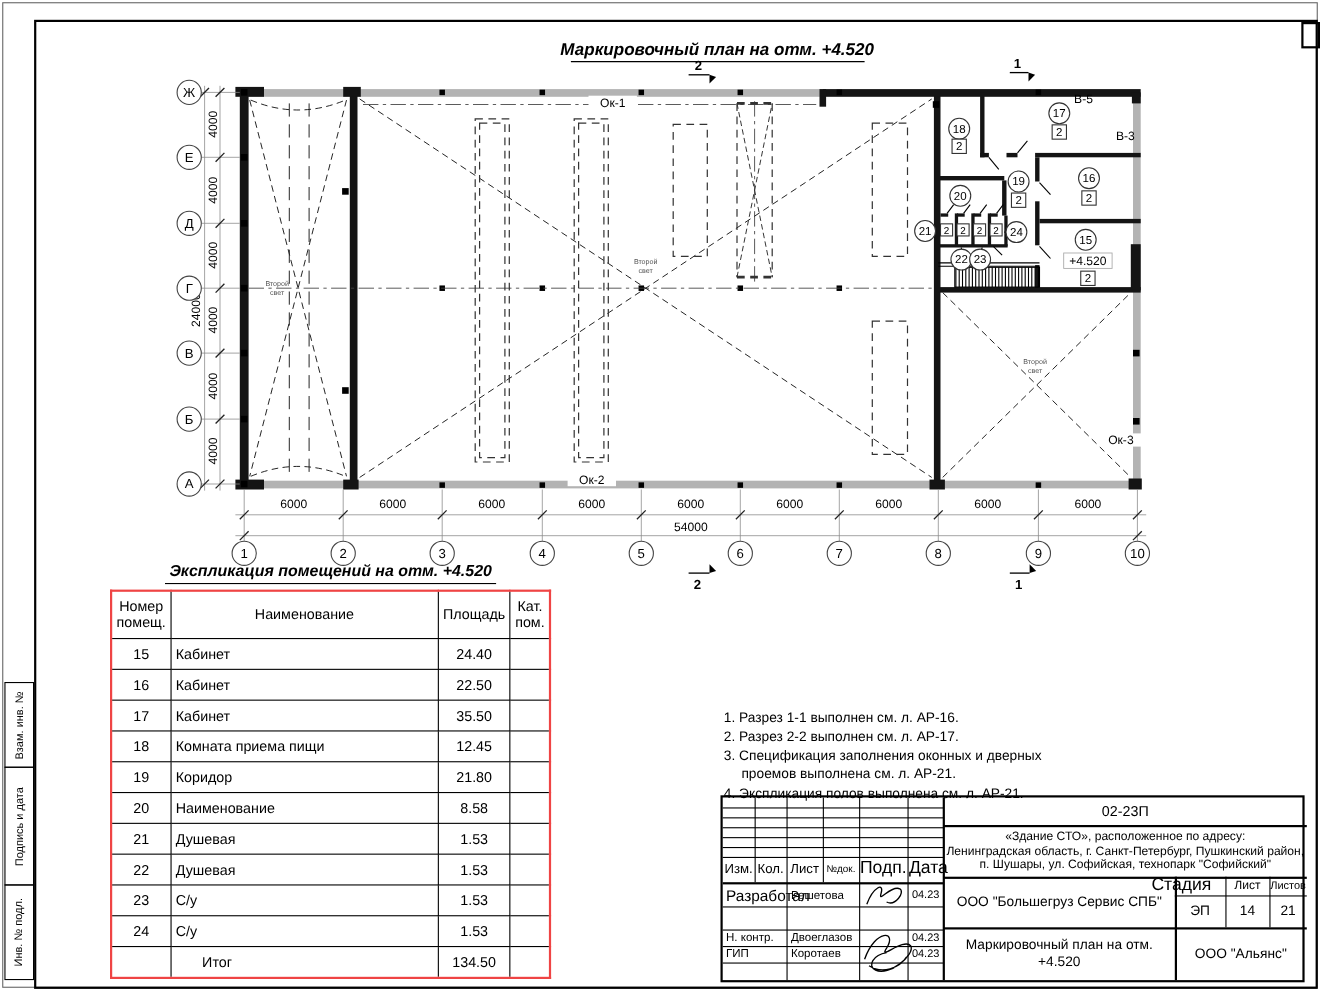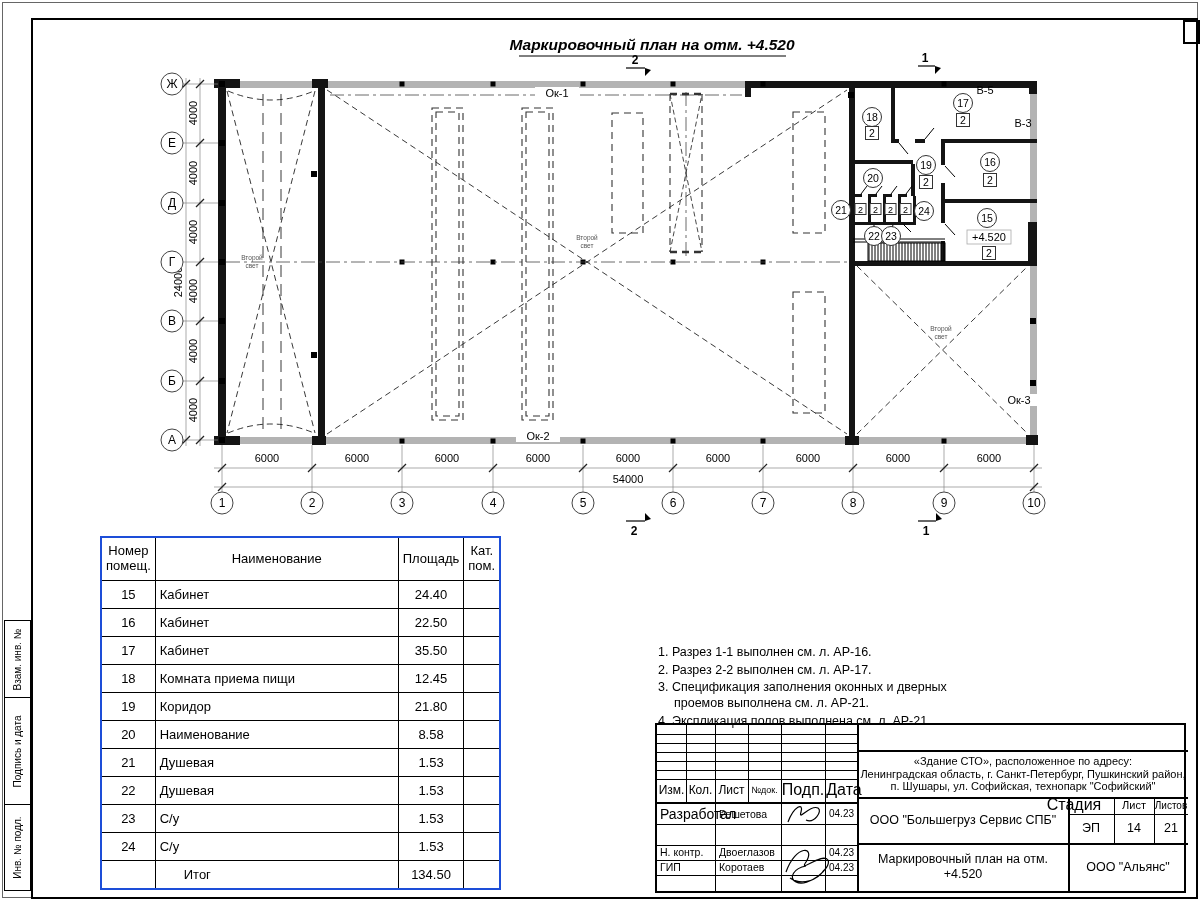--- a/index.html
+++ b/index.html
@@ -51,6 +51,7 @@
       </div>
   </div>
 
+  <div class="abs dwg-title" style="left:150px;top:512px;font-size:14.5px">Экспликация помещений на отм. +4.520</div>
 
   <table class="expl abs" style="left:100px;top:536px">
     <colgroup>

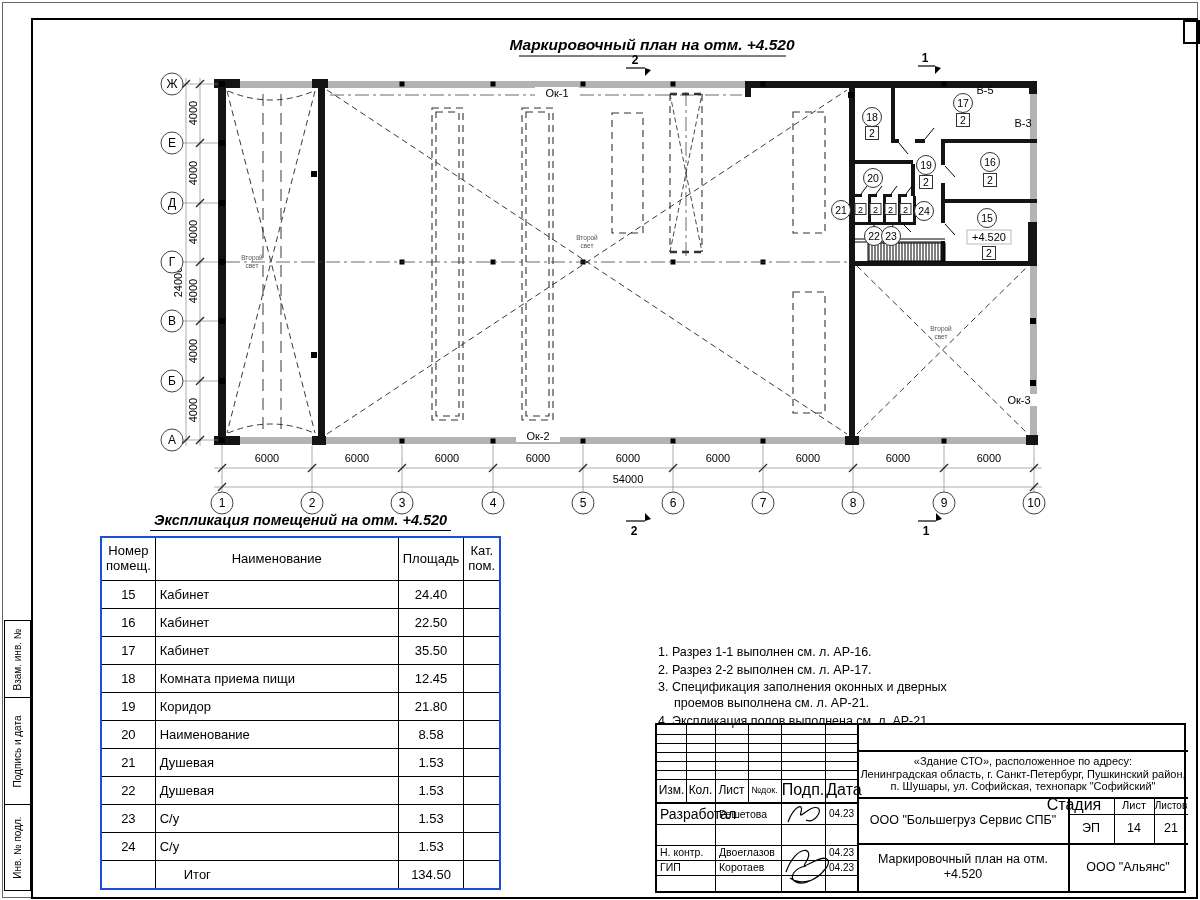--- a/index.html
+++ b/index.html
@@ -10,7 +10,7 @@
   
   table.expl{border-collapse:collapse;table-layout:fixed;font:13px "Liberation Sans",sans-serif}
   table.expl td,table.expl th{border:1px solid #000;padding:0 4px;font-weight:normal;overflow:hidden}
-  table.expl{border:2px solid #1d4ed8}
+  table.expl{border:2px solid #ef4444}
   table.expl th{height:42px;text-align:center;line-height:1.15}
   table.expl td{height:27px}
   .c-num{text-align:center}

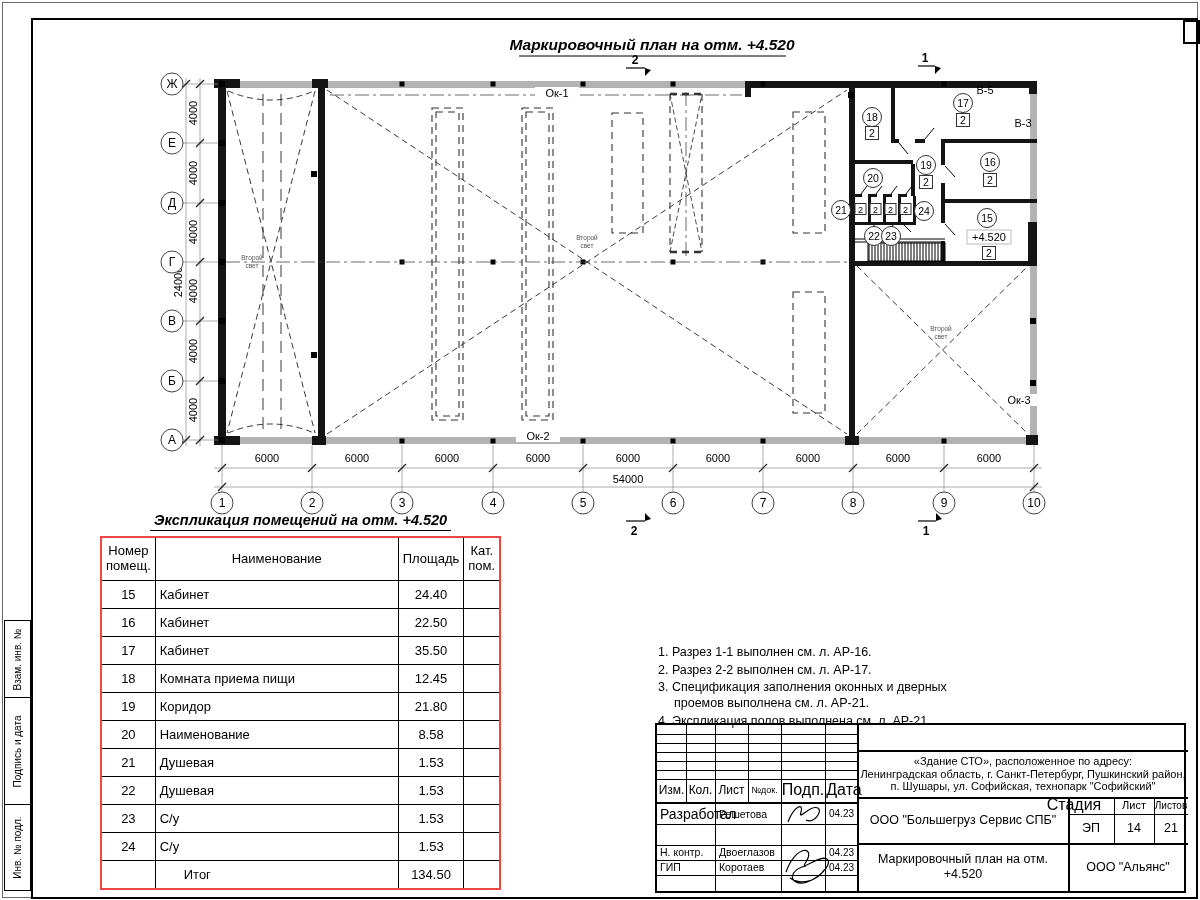--- a/index.html
+++ b/index.html
@@ -189,6 +189,7 @@
     <div class="cell cl" style="left:62px;top:135px;width:62px;height:15px;font-size:10.5px">Коротаев</div>
     <div class="cell" style="left:168px;top:135px;width:33px;height:15px;font-size:10px">04.23</div>
 
+    <div class="cell" style="left:201px;top:0;width:330px;height:25px;font-size:13px">02-23П</div>
     <div class="cell" style="left:201px;top:27px;width:330px;height:44px;font-size:11px;white-space:pre-line">«Здание СТО», расположенное по адресу:
 Ленинградская область, г. Санкт-Петербург, Пушкинский район,
 п. Шушары, ул. Софийская, технопарк "Софийский"</div>

